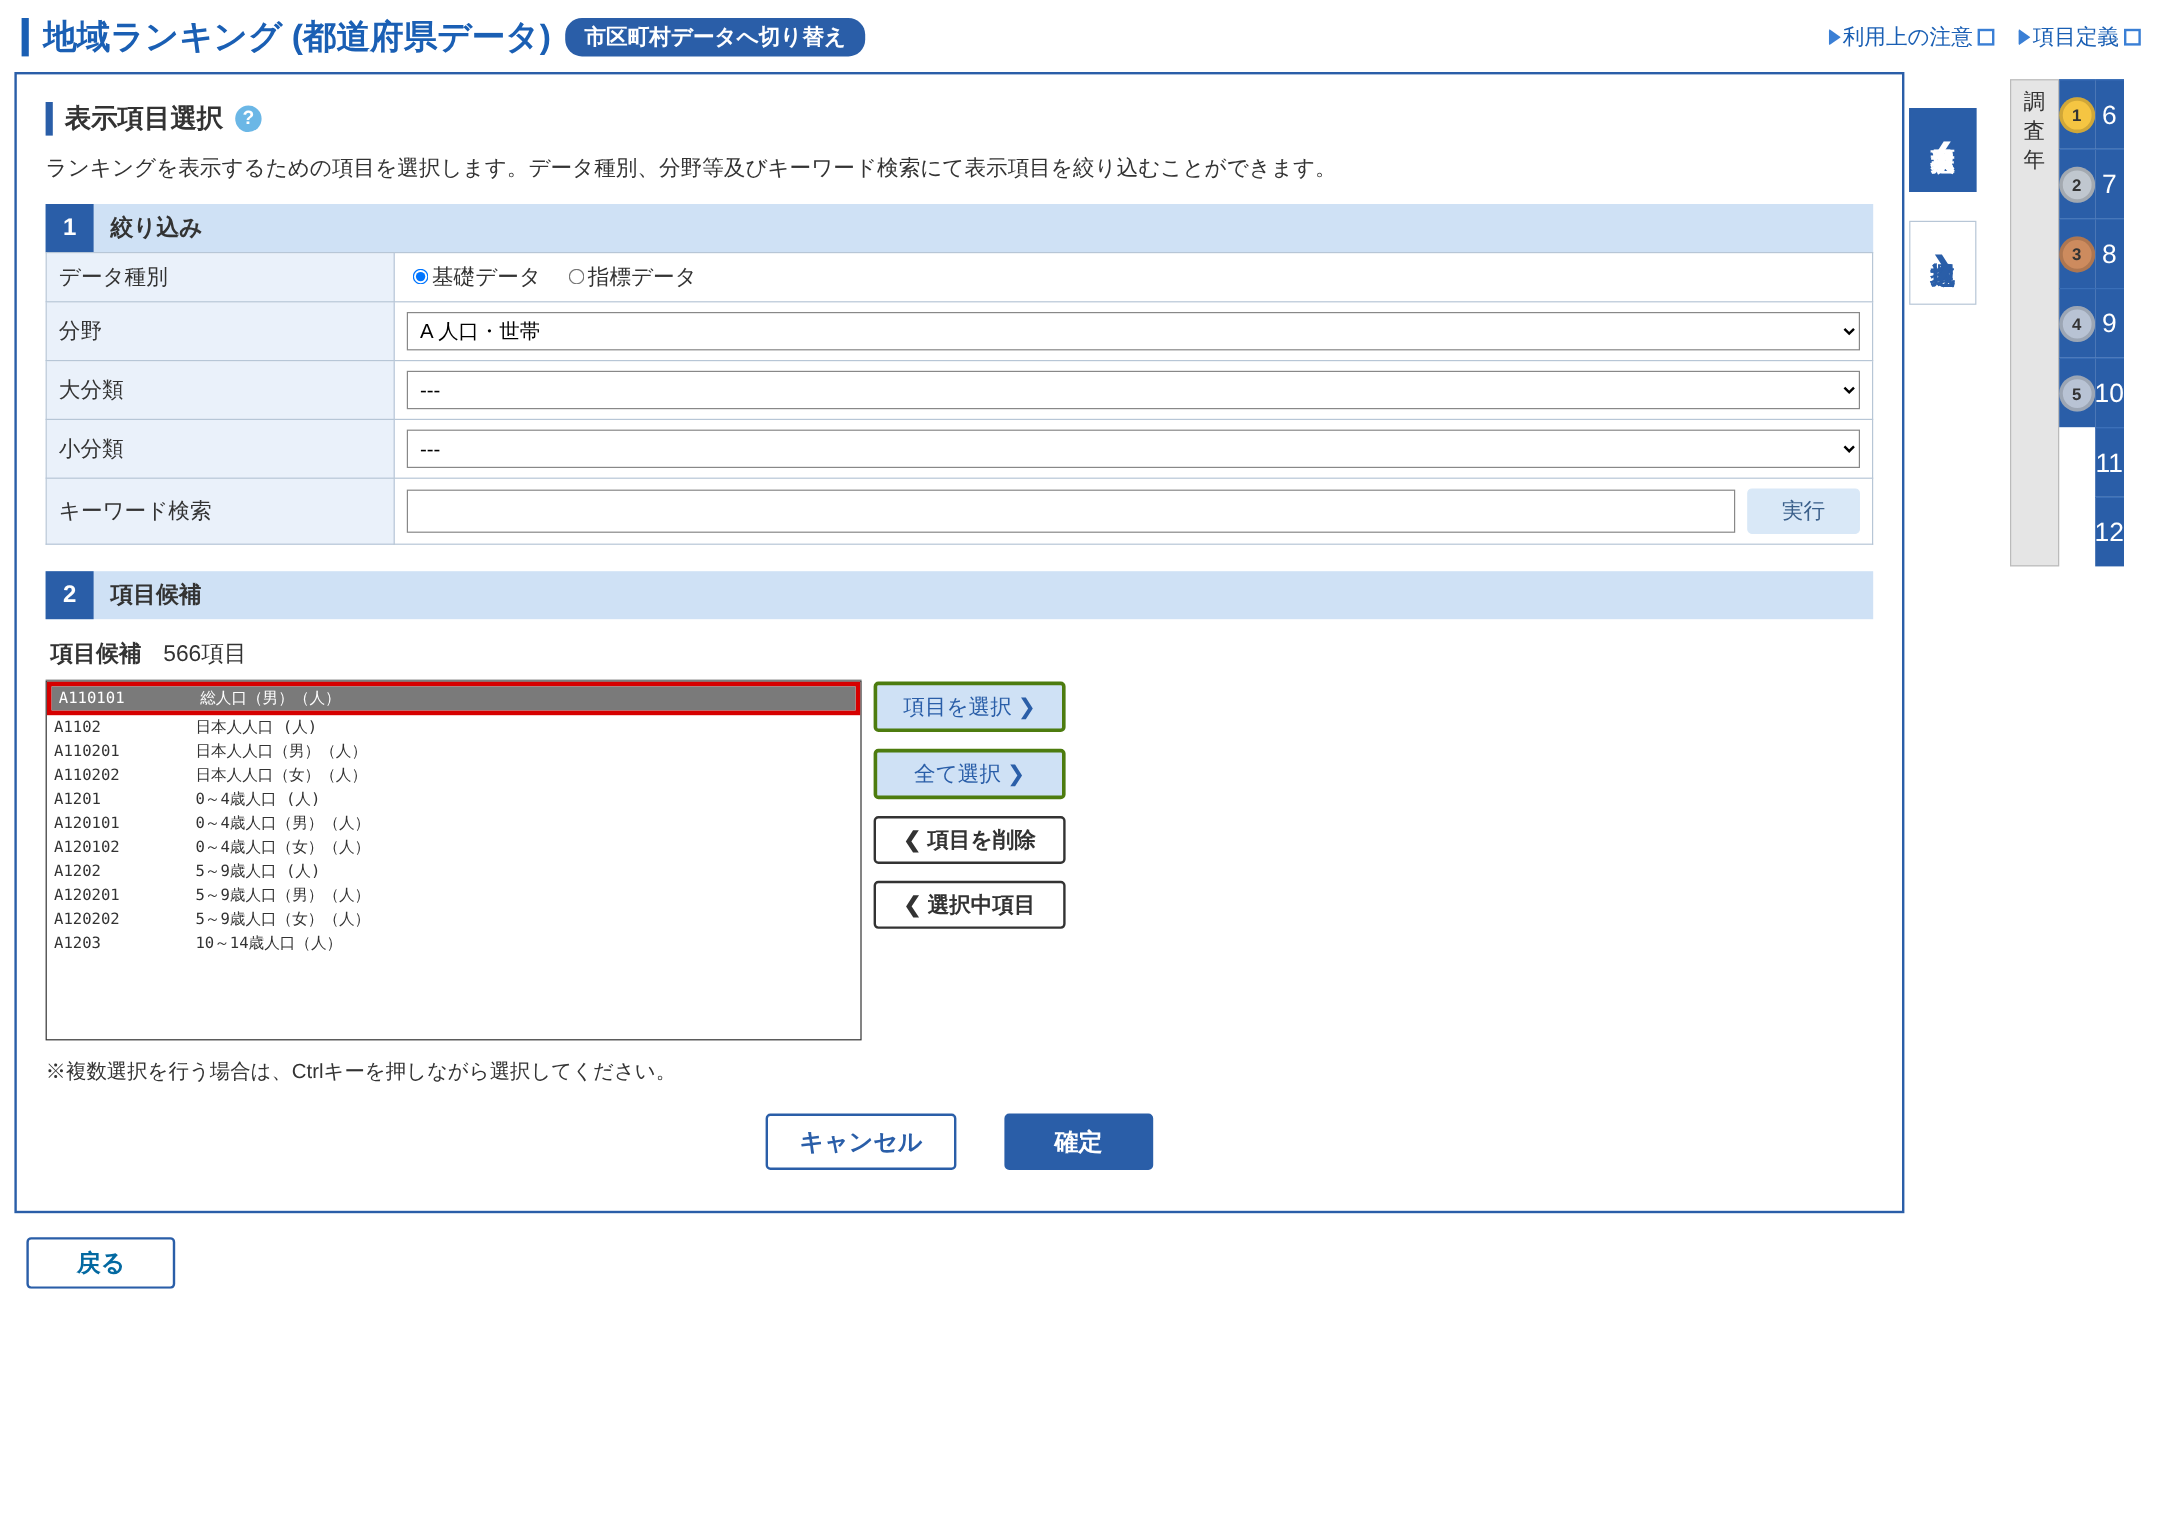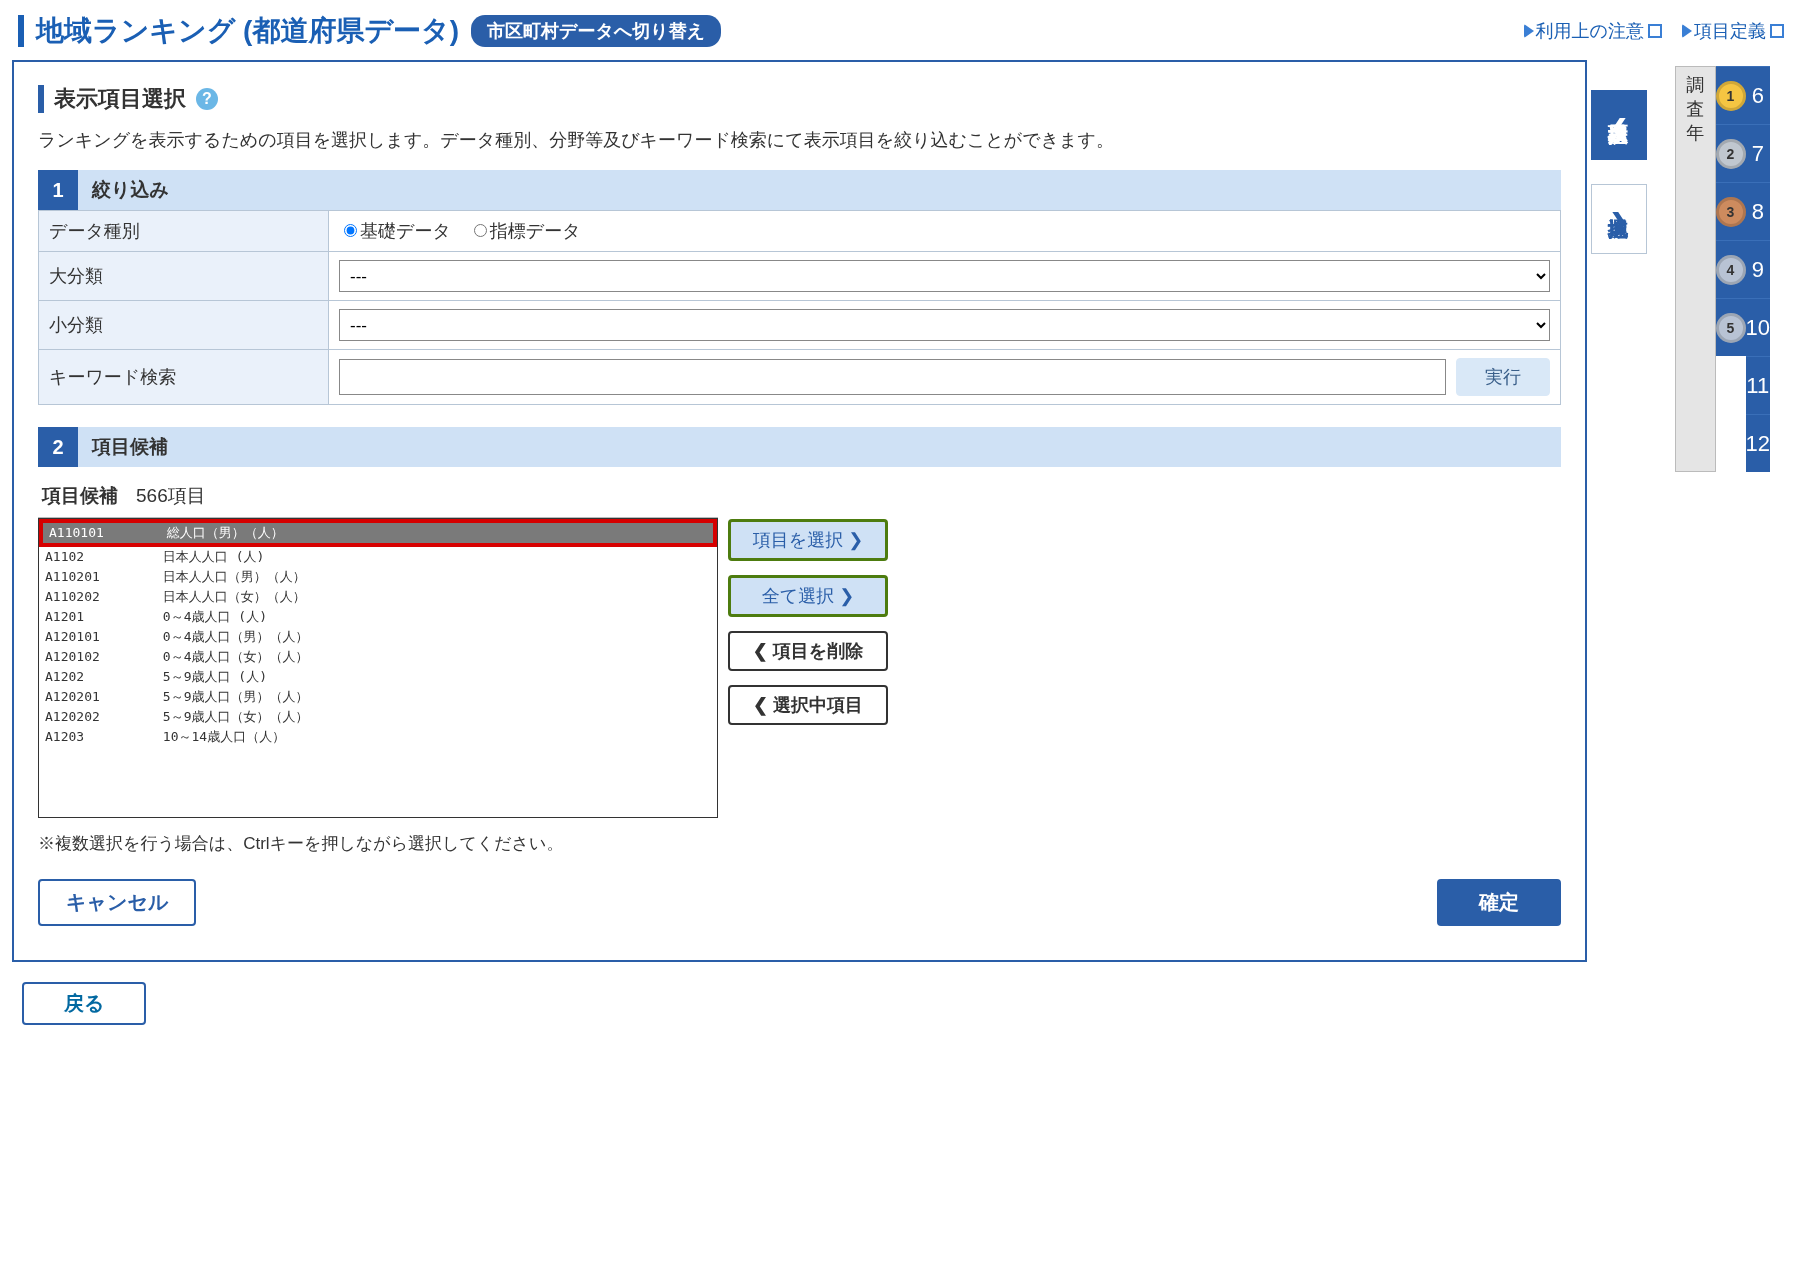--- a/index.html
+++ b/index.html
@@ -305,6 +305,10 @@
             <label><input type="radio" name="dt" style=""><span>指標データ</span></label>
           </div>
         </td>
+      </tr>
+      <tr>
+        <td class="label">分野</td>
+        <td><select class="select-full"><option>A 人口・世帯</option></select></td>
       </tr>
       <tr>
         <td class="label">大分類</td>

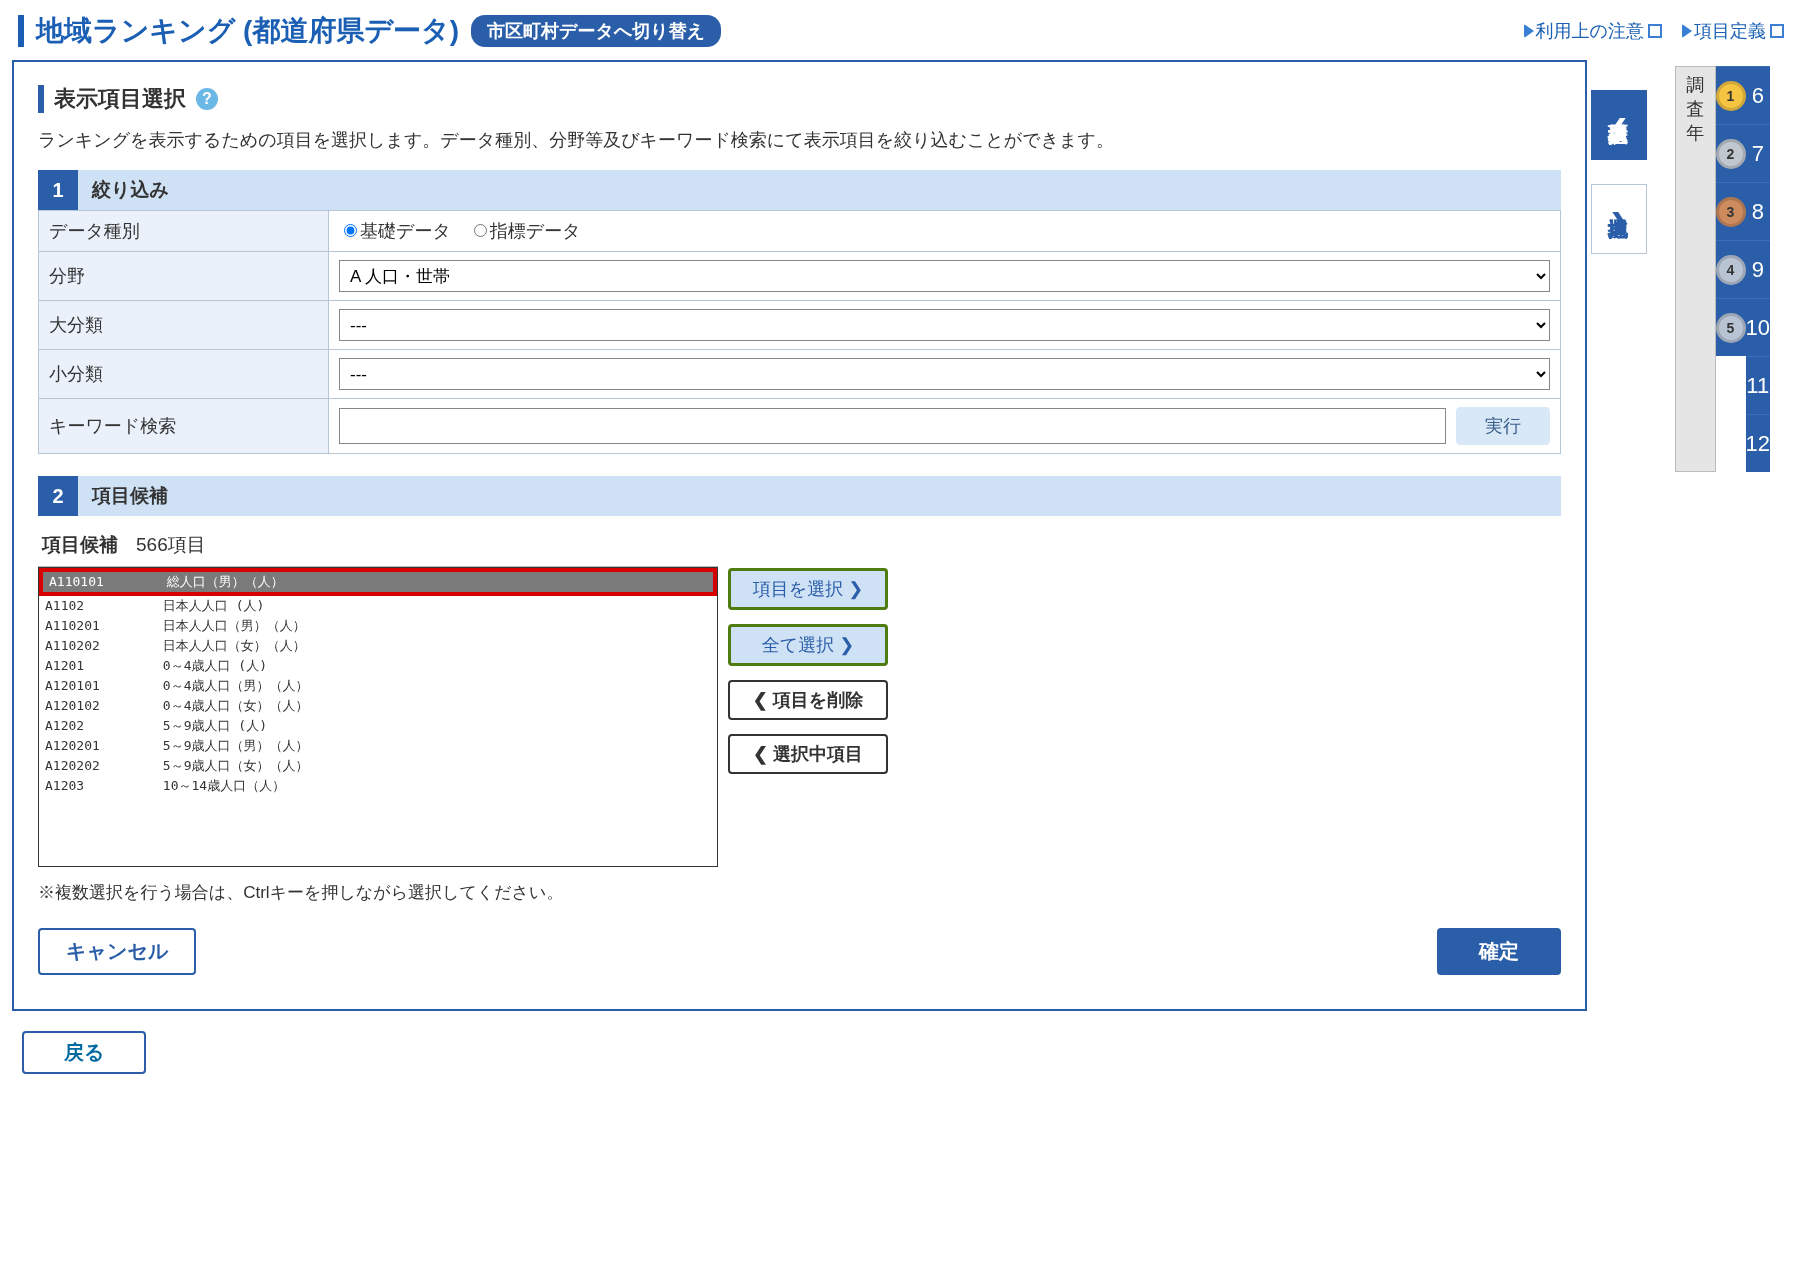--- a/index.html
+++ b/index.html
@@ -191,7 +191,7 @@
   .mid-btn.white { background:#fff;border:2px solid #333;color:#333;font-weight:bold; }
   .hint { font-size:17px; margin-top:14px; }
   .action-row {
-    display:flex;justify-content:space-between;gap:40px;margin-top:24px;
+    display:flex;justify-content:center;gap:40px;margin-top:24px;
   }
   .cancel-btn {
     background:#fff;border:2px solid #2a5ea8;color:#2a5ea8;

